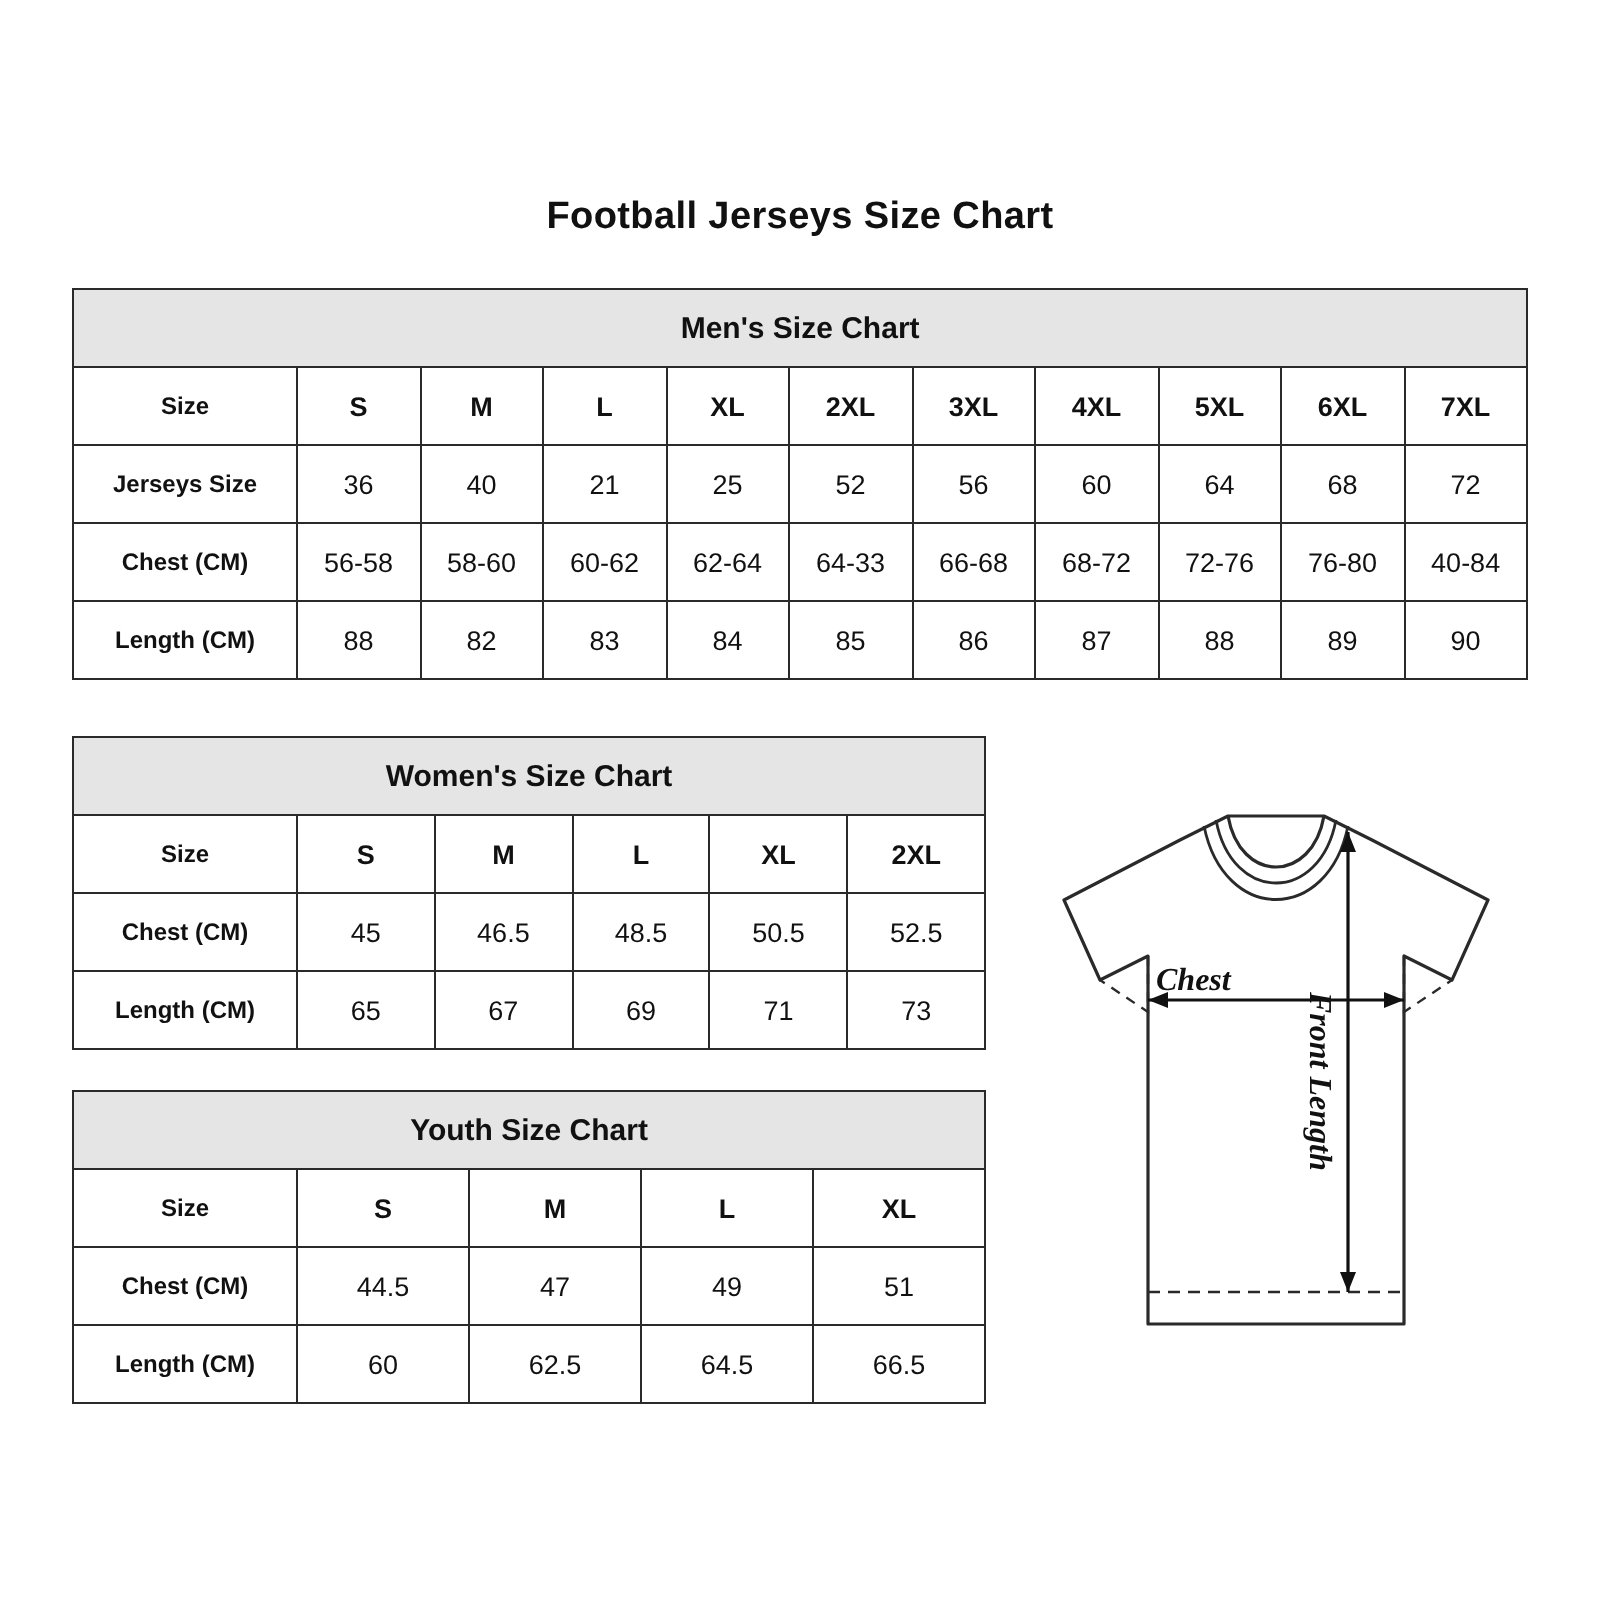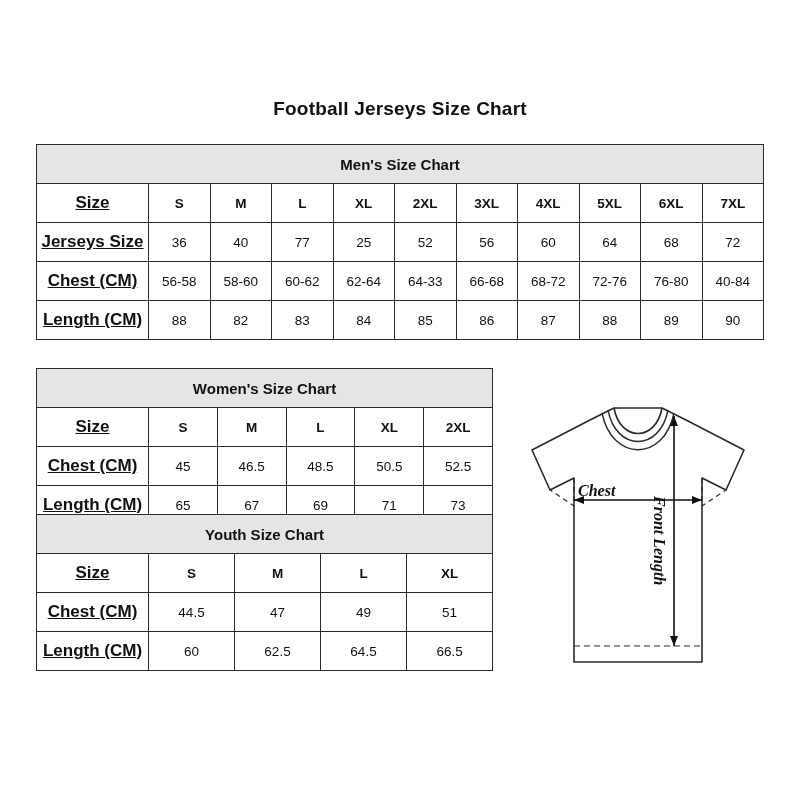--- a/index.html
+++ b/index.html
@@ -57,8 +57,7 @@
   }
   table.chart .rowlabel {
     font-weight: bold;
-    font-size: 17px;
-    text-decoration: underline;
+    font-size: 12px;
   }
   table.chart .colhead {
     font-weight: bold;

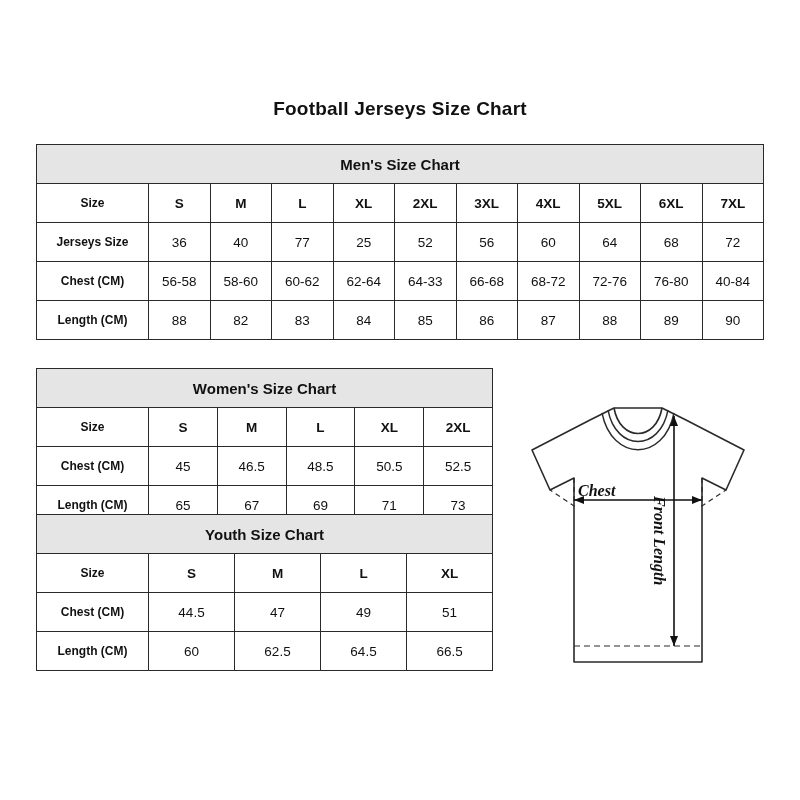--- a/index.html
+++ b/index.html
@@ -162,7 +162,7 @@
         <td class="rowlabel">Jerseys Size</td>
         <td>36</td>
         <td>40</td>
-        <td>77</td>
+        <td>21</td>
         <td>25</td>
         <td>52</td>
         <td>56</td>

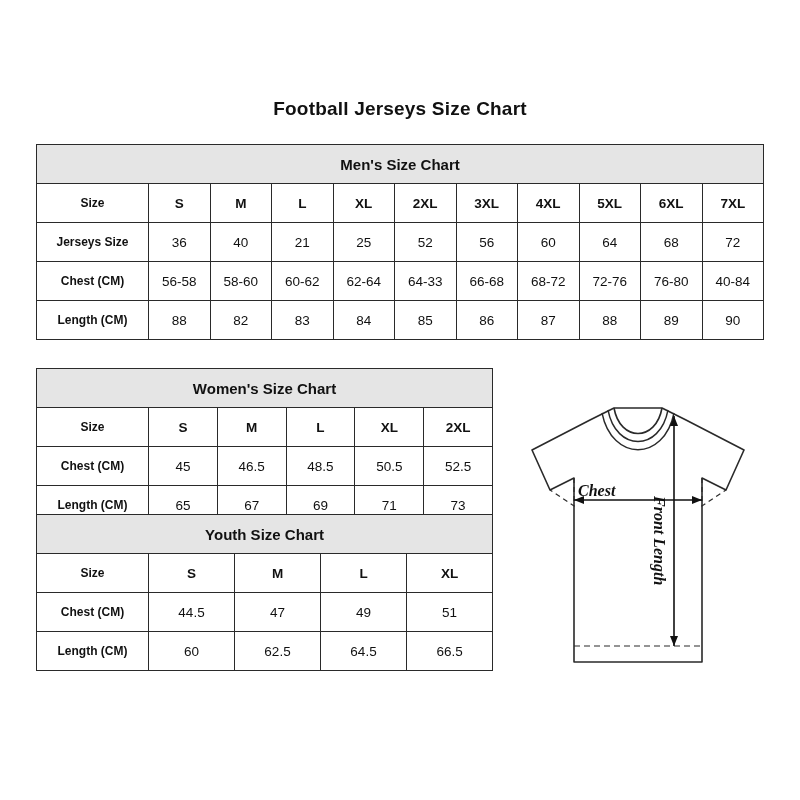--- a/index.html
+++ b/index.html
@@ -84,7 +84,7 @@
   
   #youth-table {
     left: 36px;
-    top: 514px;
+    top: 545px;
     width: 456px;
   }
   #youth-table col.lbl { width: 112px; }

